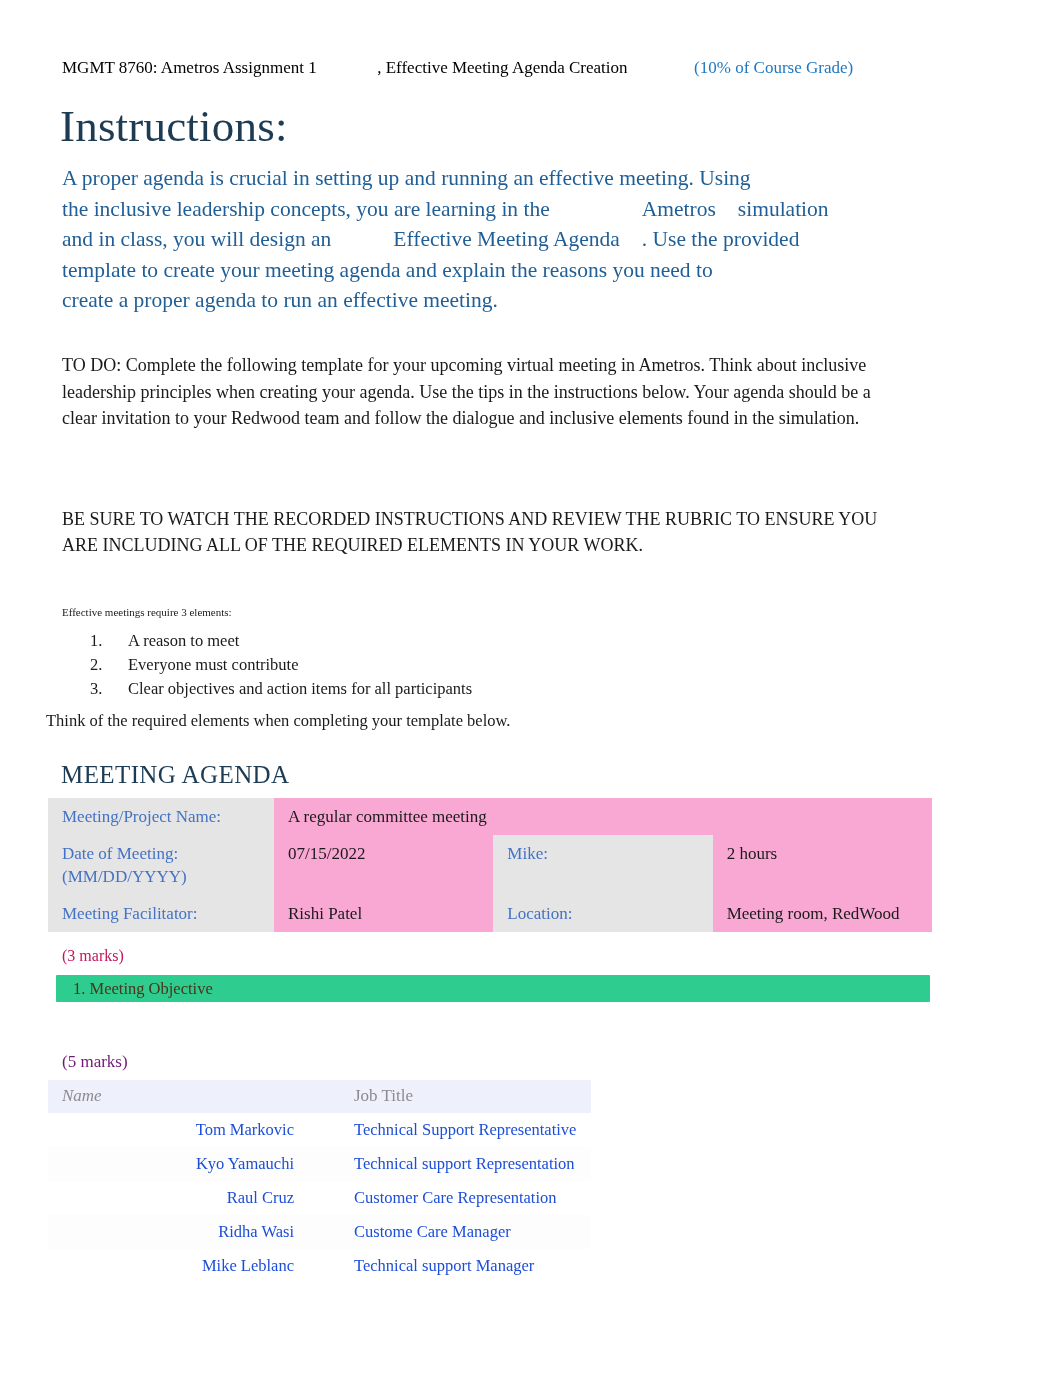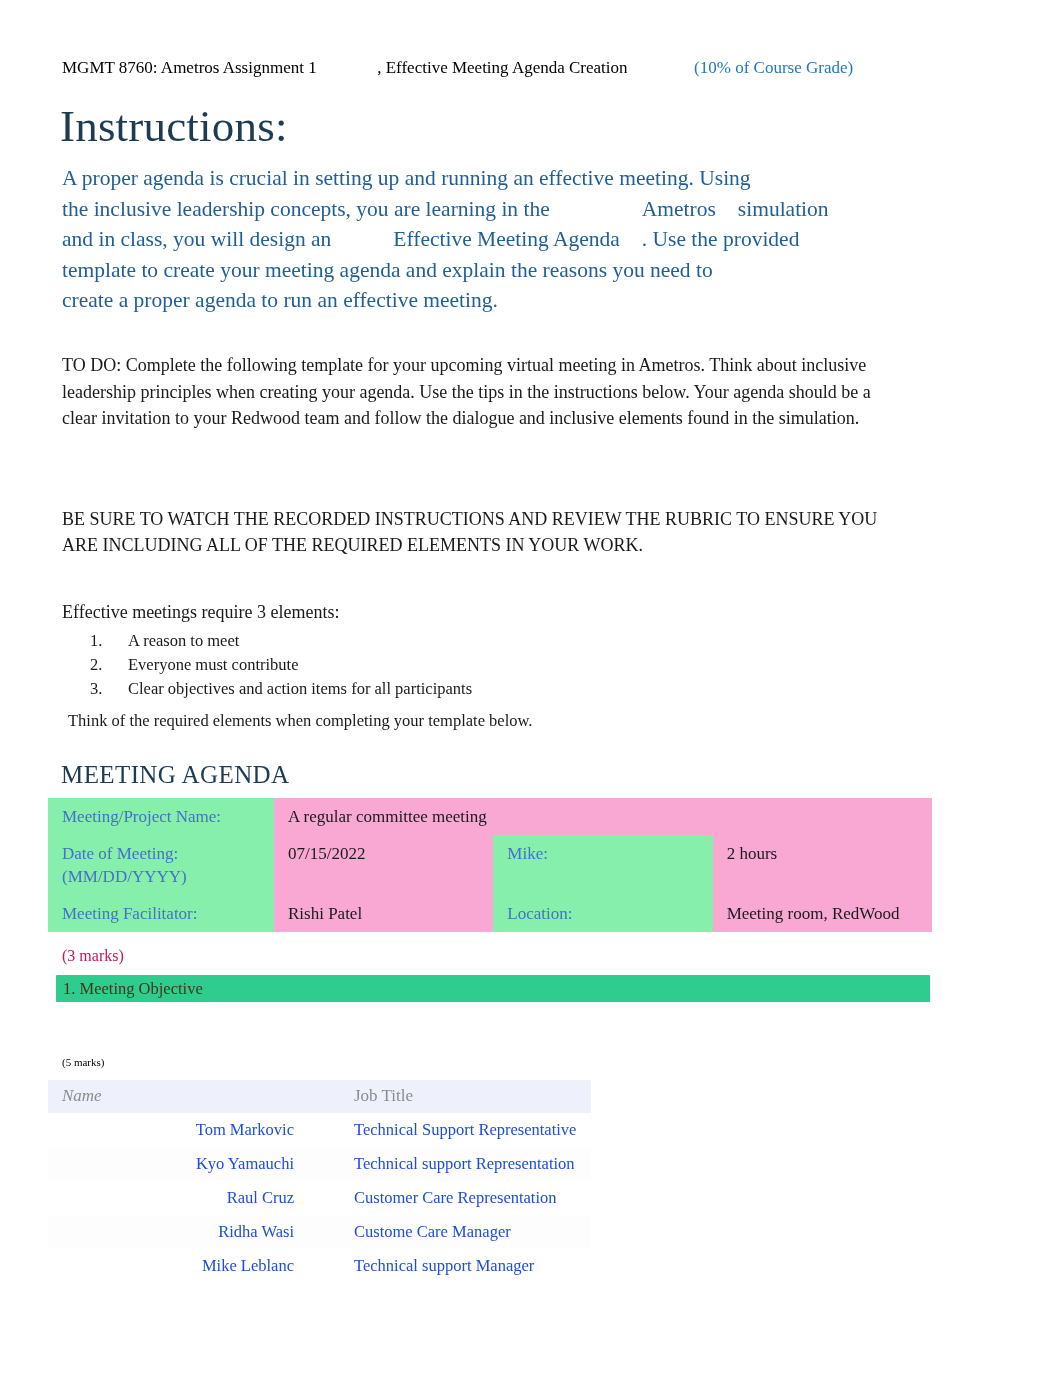--- a/index.html
+++ b/index.html
@@ -92,7 +92,7 @@
     position: absolute;
     left: 62px;
     top: 601px;
-    font-size: 18px;
+    font-size: 11px;
     line-height: 22px;
     color: #1a1a1a;
   }

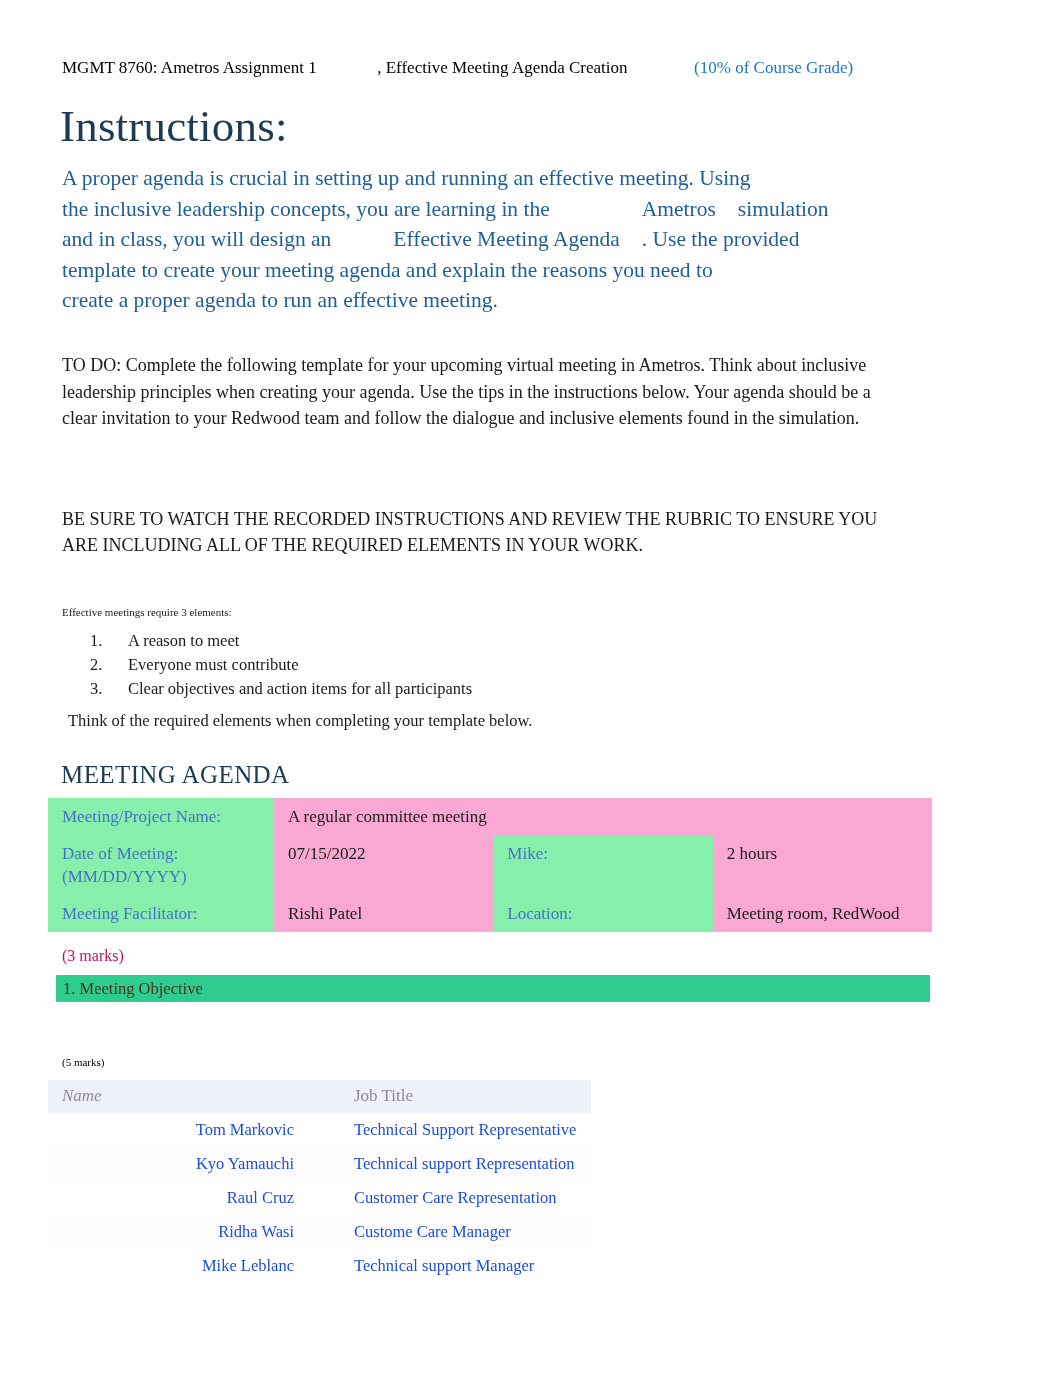--- a/index.html
+++ b/index.html
@@ -121,7 +121,7 @@
 
   .elements-outro {
     position: absolute;
-    left: 68px;
+    left: 46px;
     top: 710px;
     font-size: 16.5px;
     line-height: 22px;

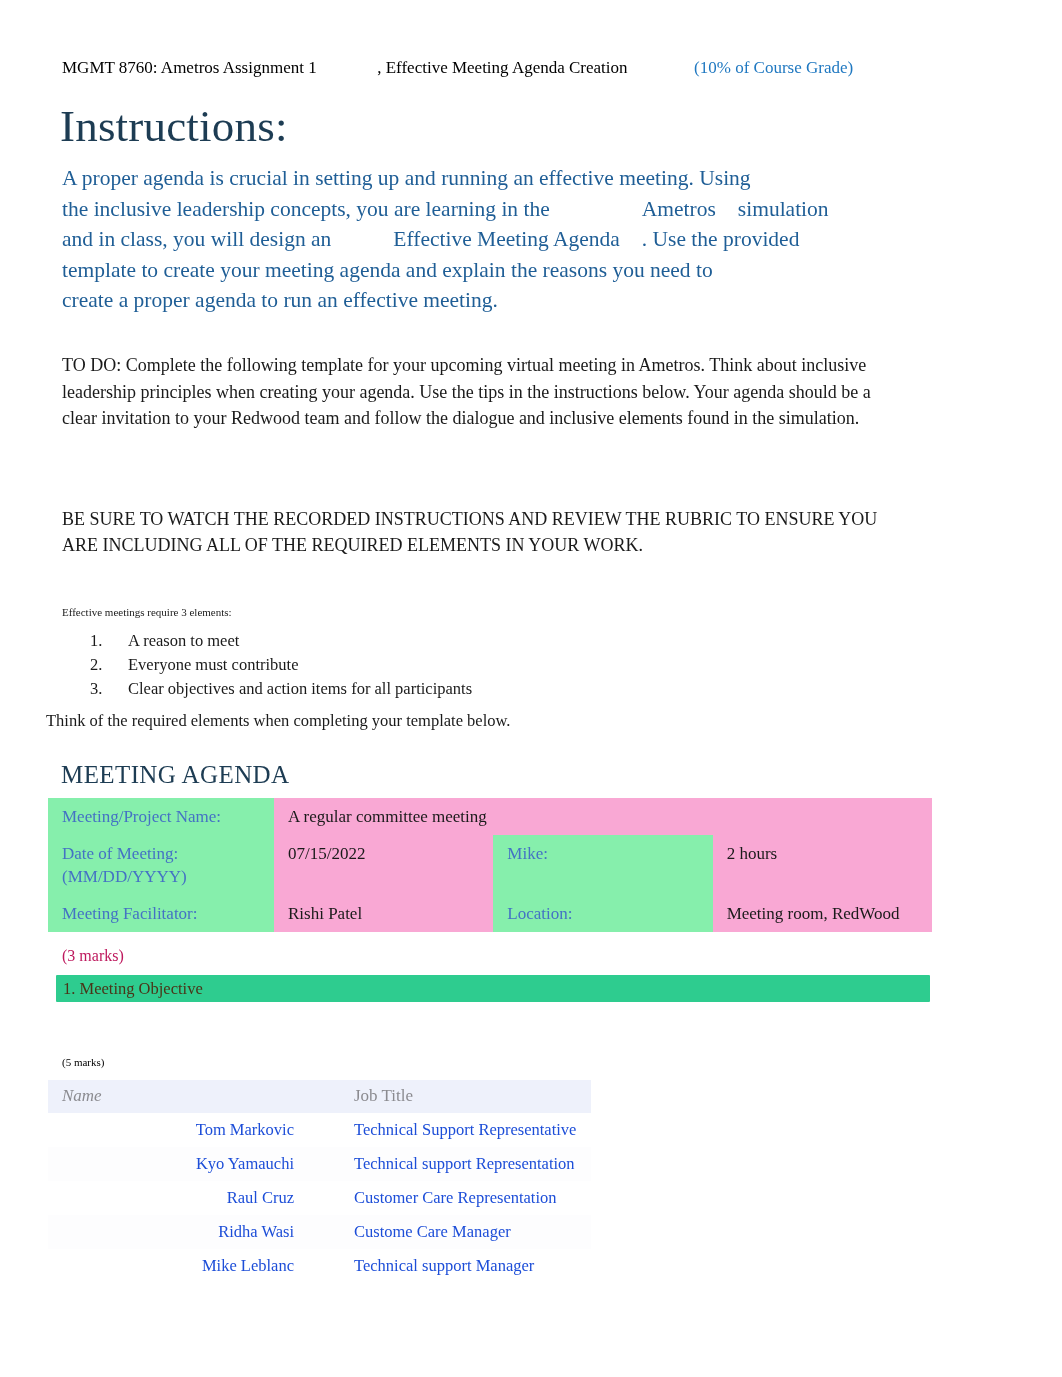--- a/index.html
+++ b/index.html
@@ -158,7 +158,7 @@
     border: none;
   }
   .info-table td.label {
-    background: #86efac;
+    background: #e5e5e5;
     color: #4472c4;
     width: 212px;
   }

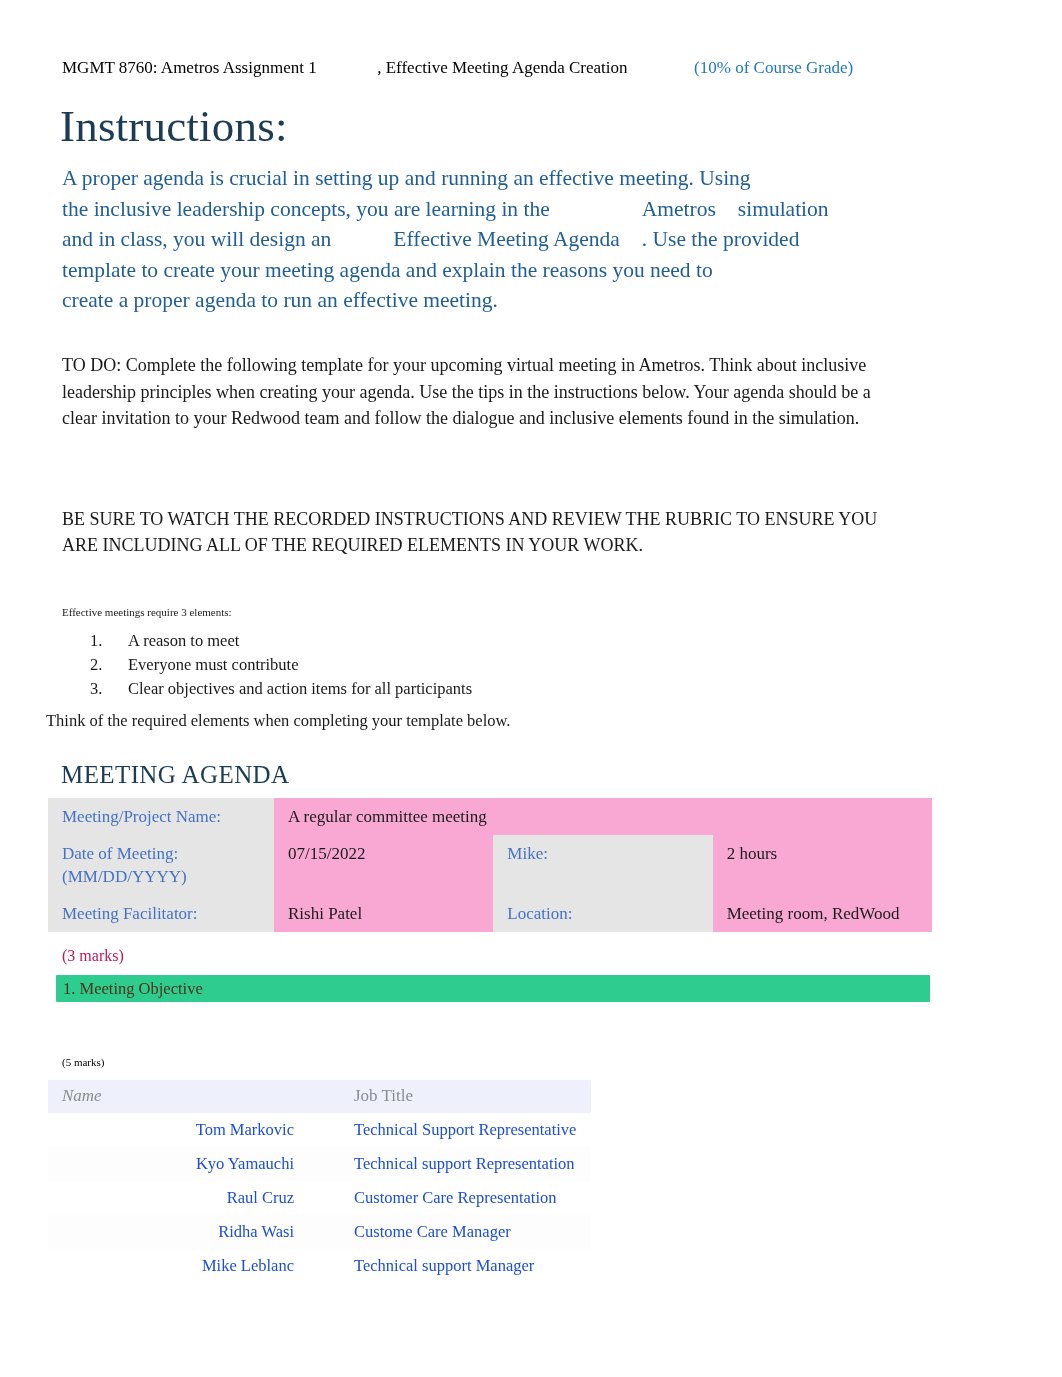--- a/index.html
+++ b/index.html
@@ -190,7 +190,7 @@
     color: #4a3418;
     font-size: 16.5px;
     line-height: 27px;
-    padding-left: 7px;
+    padding-left: 17px;
     box-sizing: border-box;
     border-radius: 1px;
   }

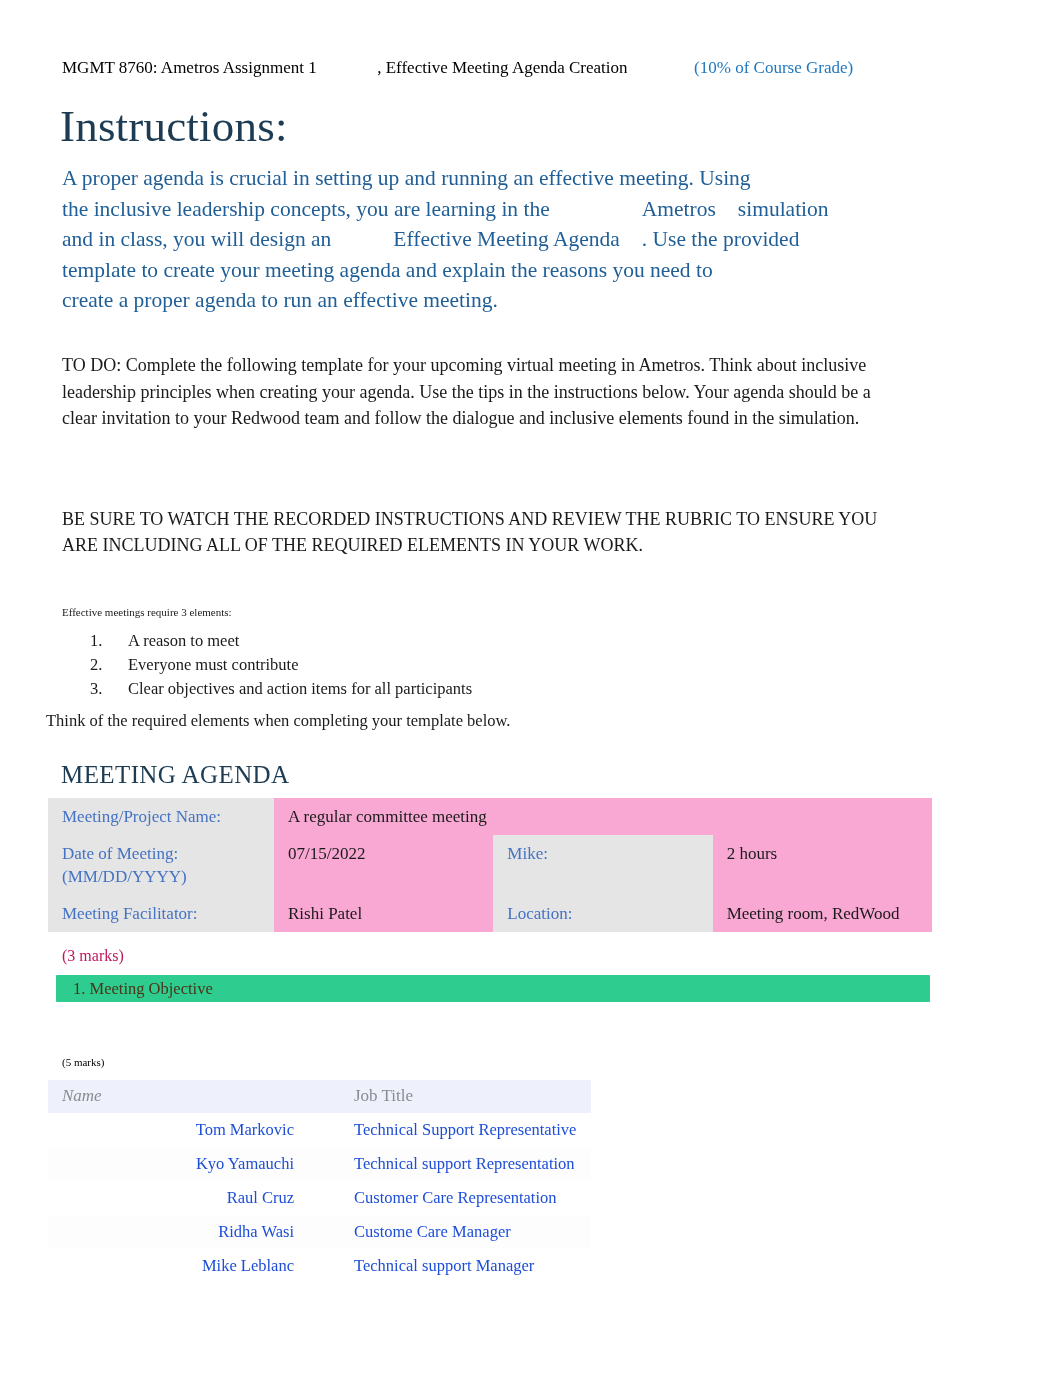--- a/index.html
+++ b/index.html
@@ -218,9 +218,9 @@
     position: absolute;
     left: 62px;
     top: 1052px;
-    font-size: 11px;
+    font-size: 17px;
     line-height: 20px;
-    color: #000000;
+    color: #701a75;
   }
 
   

